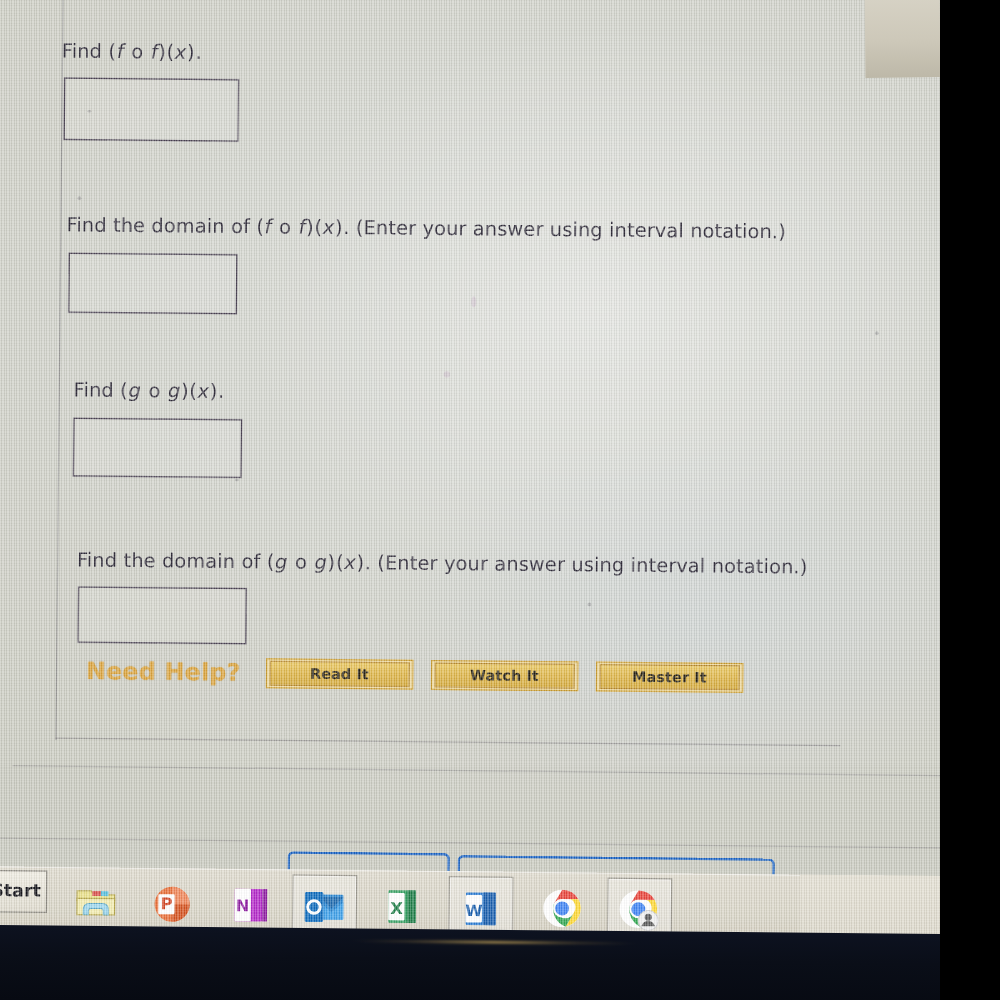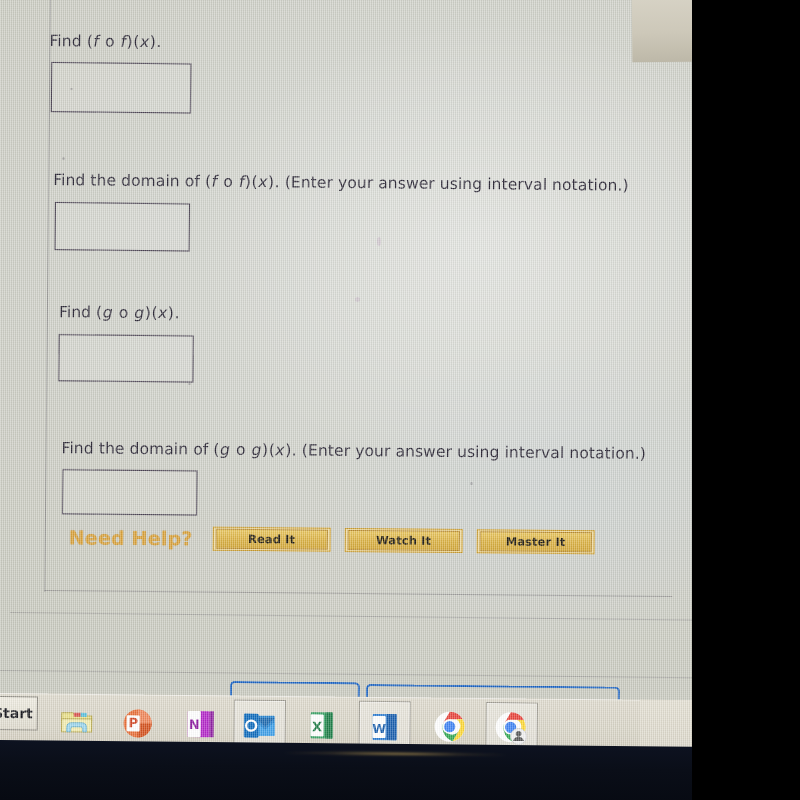--- a/index.html
+++ b/index.html
@@ -18,7 +18,7 @@
   
   #photo {
     position: relative;
-    width: 692px;
+    width: 752px;
     height: 800px;
     overflow: hidden;
     background: #7f1d1d;

